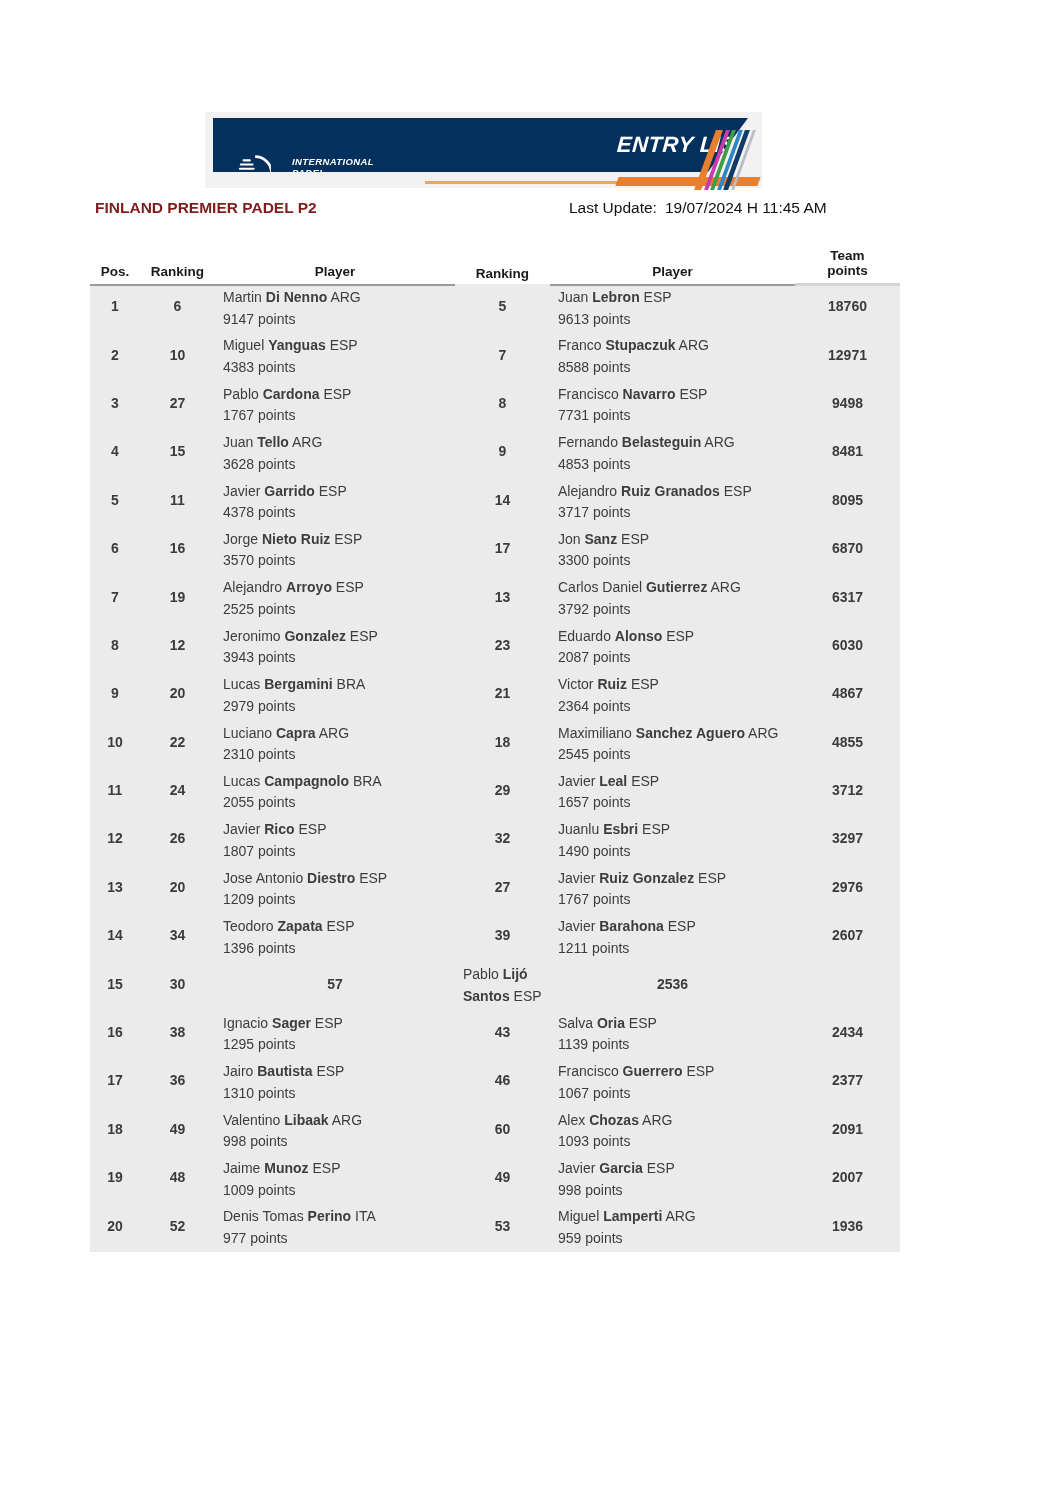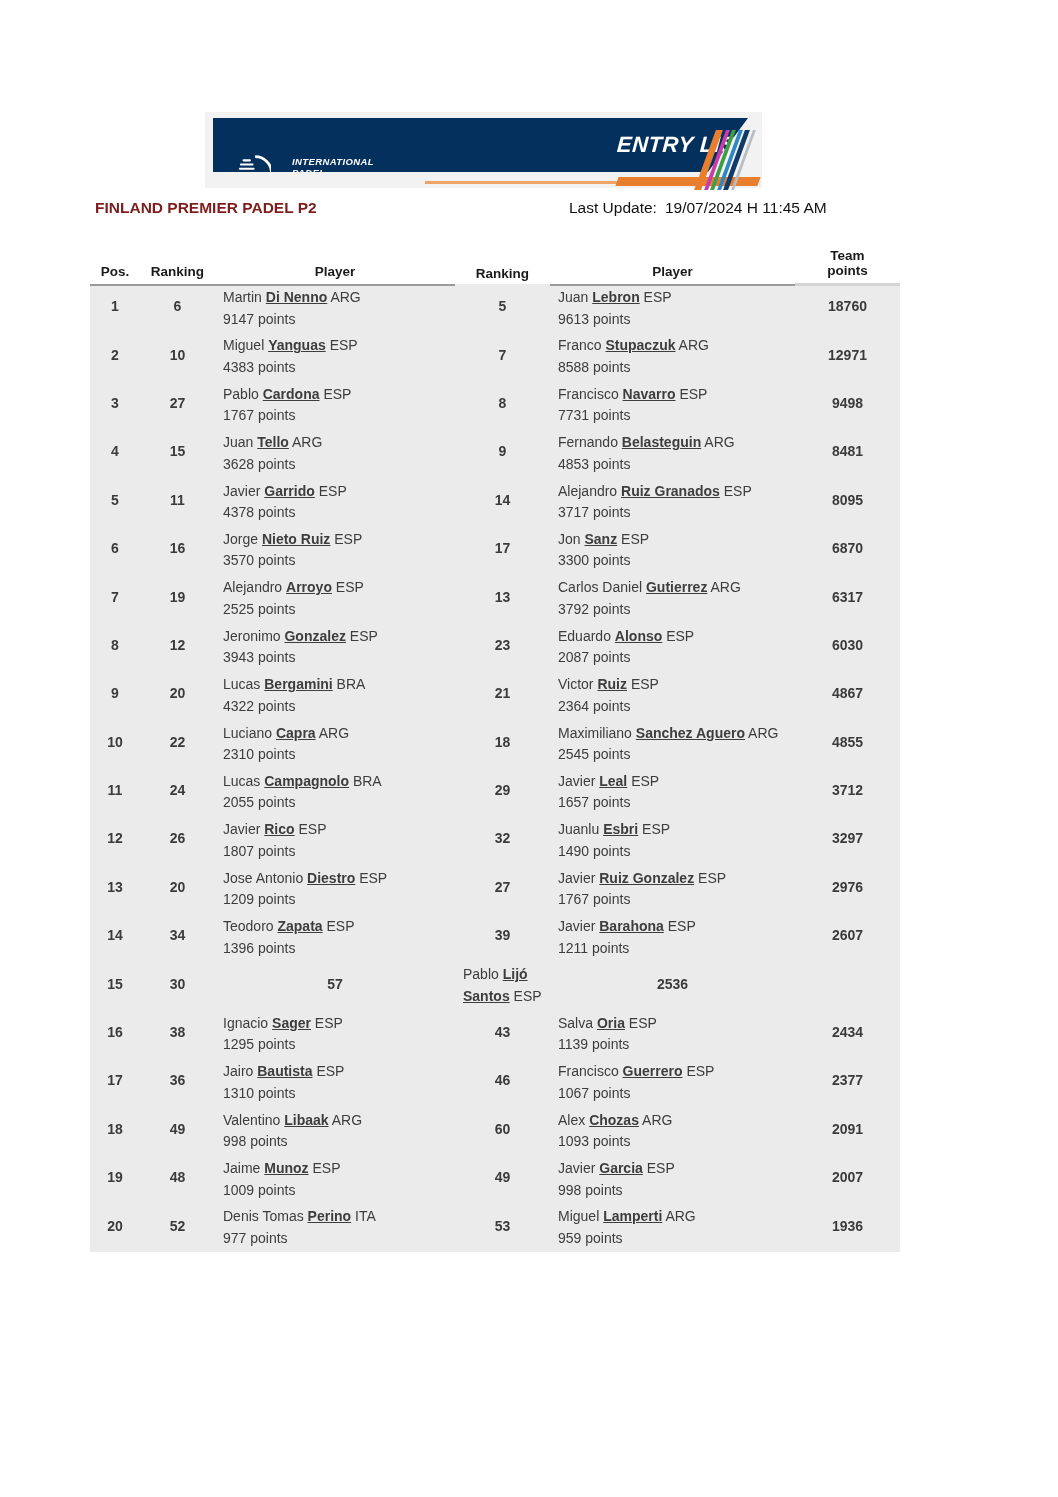--- a/index.html
+++ b/index.html
@@ -74,7 +74,7 @@
     font-size:14px; font-weight:bold; color:#3b3b3b; position:relative; top:-2px;
   }
   .cell.player { padding:3px 0 0 8px; font-size:14px; line-height:21.5px; color:#3d3d3d; }
-  .pname .bold { font-weight:bold;text-decoration:underline; }
+  .pname .bold { font-weight:bold; }
 </style>
 </head>
 <body>

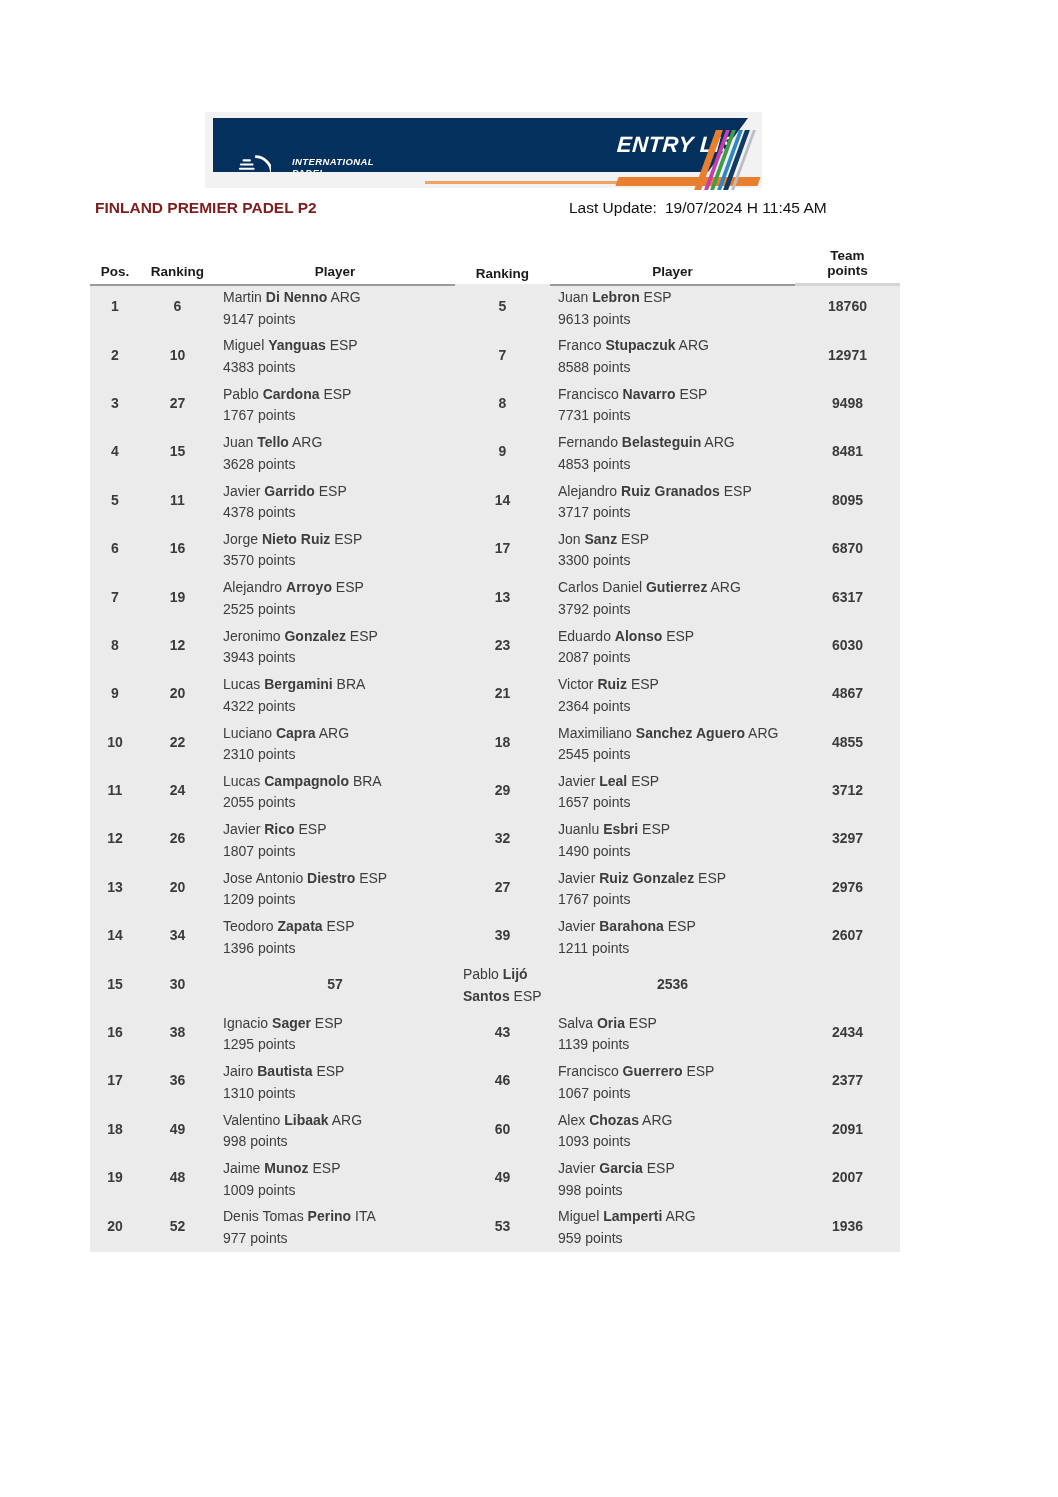--- a/index.html
+++ b/index.html
@@ -252,7 +252,7 @@
       <div class="cell num">20</div>
       <div class="cell player">
         <div class="pname"><span>Lucas</span> <span class="bold">Bergamini</span> <span>BRA</span></div>
-        <div class="ppoints">4322 points</div>
+        <div class="ppoints">2979 points</div>
       </div>
       <div class="cell num">21</div>
       <div class="cell player">

